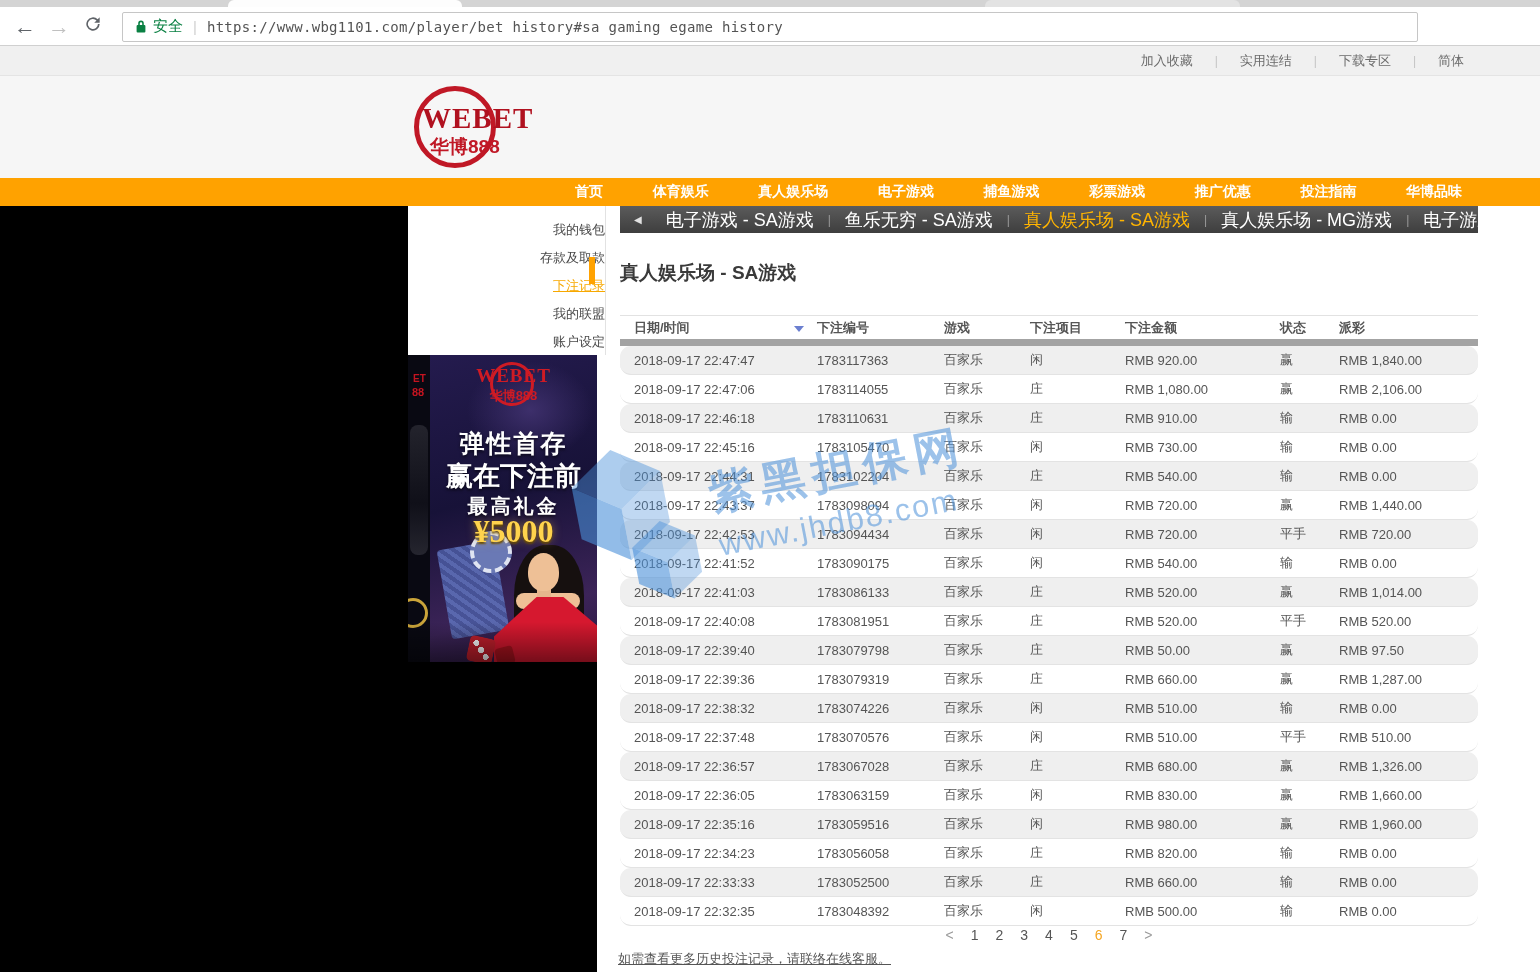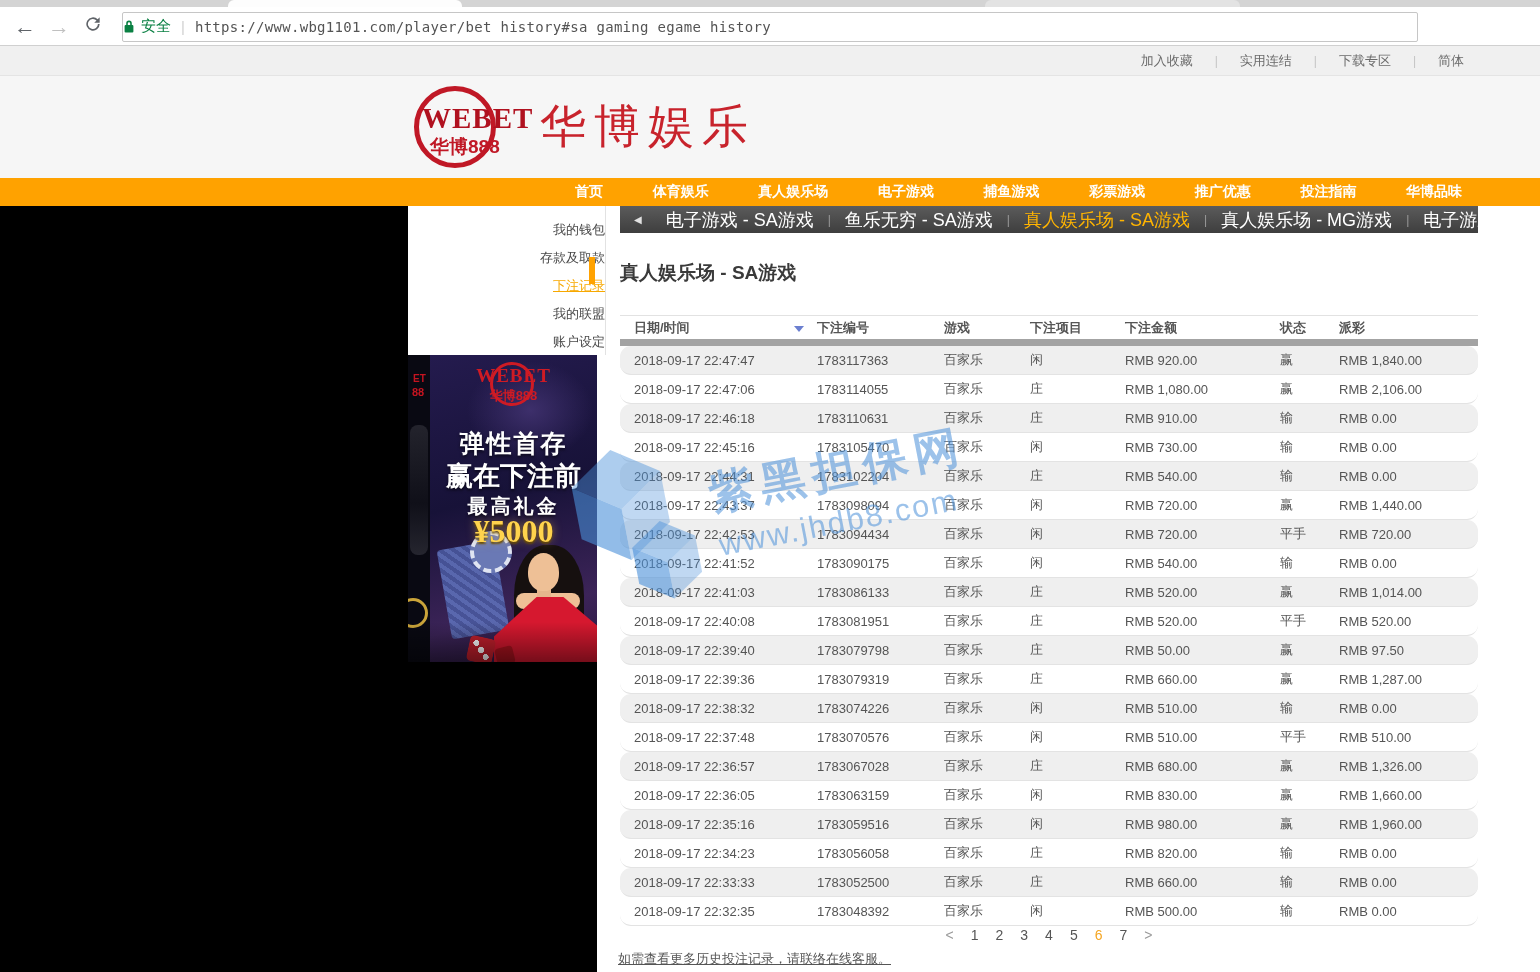--- a/index.html
+++ b/index.html
@@ -15,7 +15,7 @@
   .nav-ico { font-size:22px; color:#5f6368; width:34px; text-align:center; cursor:pointer; }
   .nav-ico.fwd { color:#c0c0c0; }
   .nav-ico.back { margin-left:8px; }
-  .omnibox { margin-left:12px; width:1296px; height:30px; border:1px solid #c6c6c6; border-radius:2px; background:#fff; display:flex; align-items:center; padding:0 0; }
+  .omnibox { margin-left:12px; width:1296px; height:30px; border:1px solid #c6c6c6; border-radius:2px; background:#fff; display:flex; align-items:center; padding:0 12px; }
   .omnibox .secure { color:#0a8043; font-size:15px; margin-left:6px; }
   .omnibox .osep { color:#d0d0d0; margin:0 10px; font-size:15px; }
   .omnibox .url { color:#545454; font-size:14px; font-family:"DejaVu Sans Mono",monospace; letter-spacing:0.3px; white-space:nowrap; overflow:hidden; }

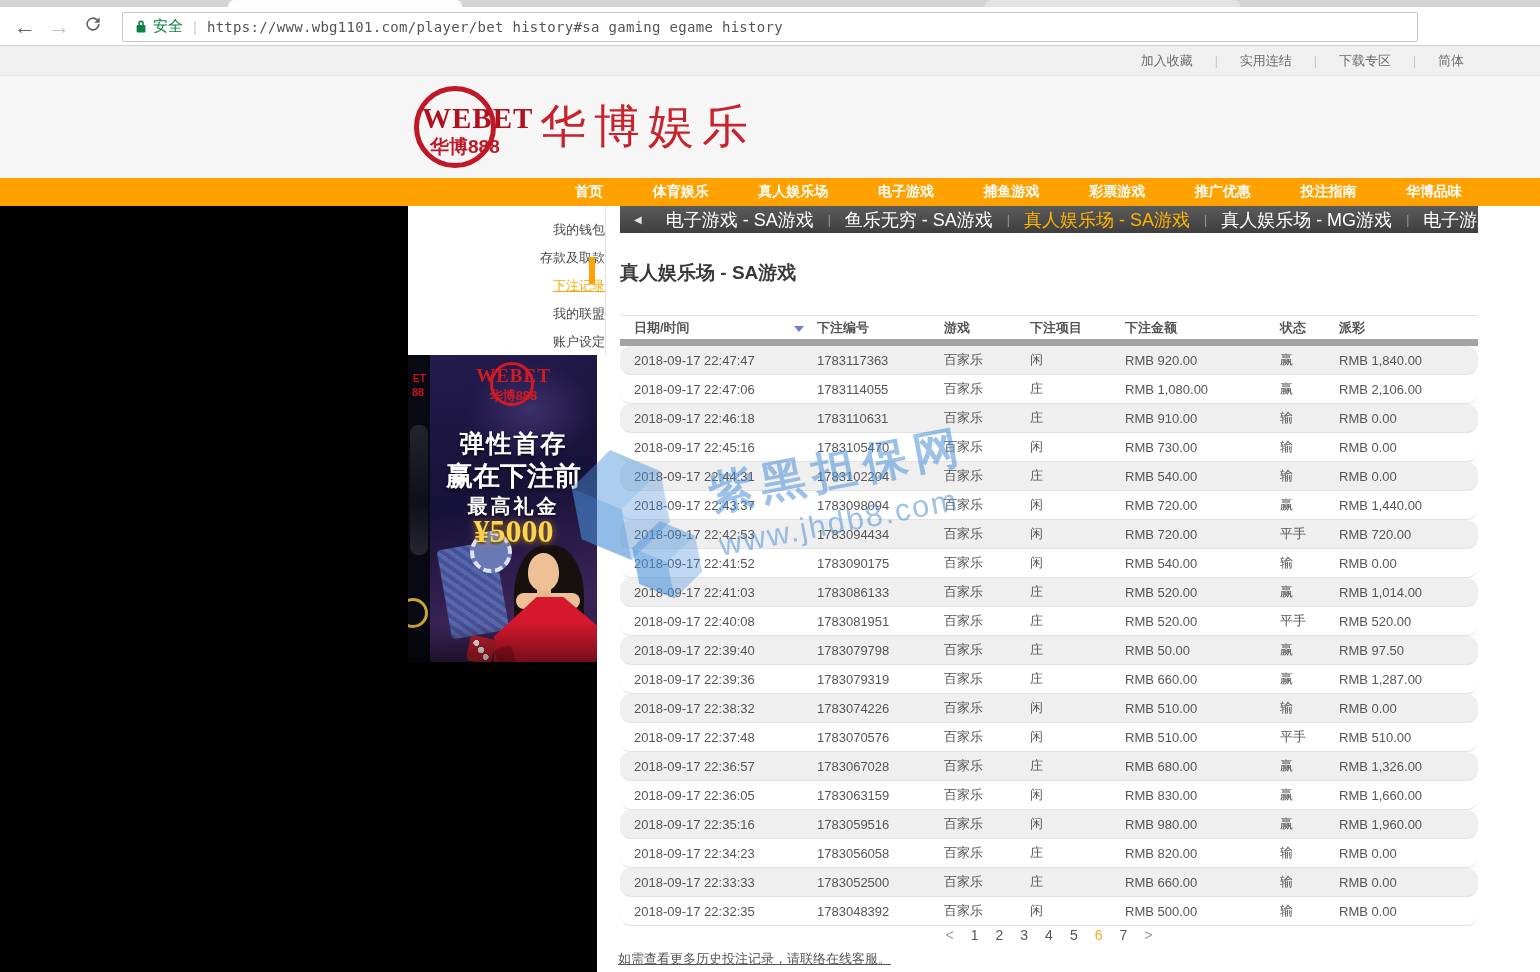--- a/index.html
+++ b/index.html
@@ -171,7 +171,6 @@
         <div class="logo-webet">WEBET</div>
         <div class="logo-sub">华博888</div>
       </div>
-      <div class="logo-cn">华博娱乐</div>
     </div>
     <div class="welcome">
       <span class="welcome-txt">欢迎回来！</span>

